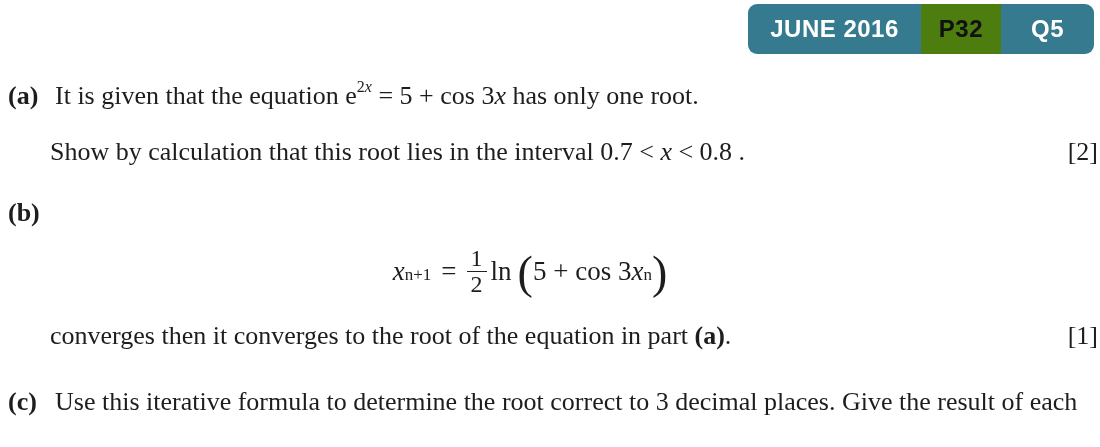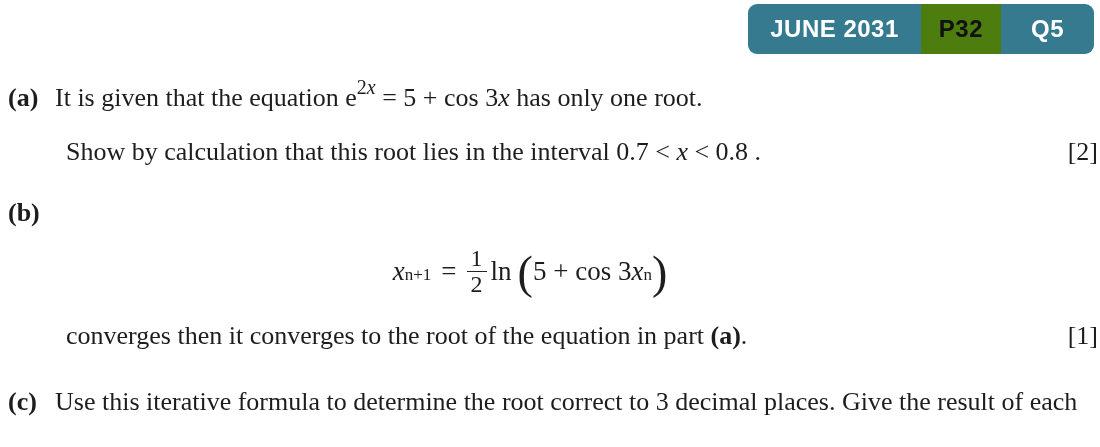--- a/index.html
+++ b/index.html
@@ -124,7 +124,7 @@
 <div class="page">
 
   <div class="badge">
-    <div class="badge-session">JUNE 2031</div>
+    <div class="badge-session">JUNE 2016</div>
     <div class="badge-paper">P32</div>
     <div class="badge-q">Q5</div>
   </div>

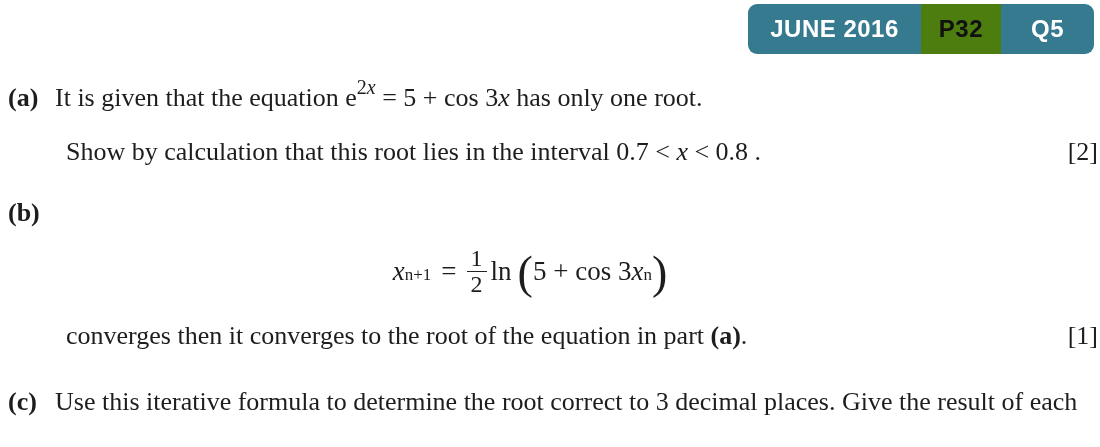--- a/index.html
+++ b/index.html
@@ -66,7 +66,7 @@
   .v { font-style: italic; }
   .b { font-weight: bold; }
   sup.exp {
-    font-size: 20px;
+    font-size: 16px;
     position: relative;
     top: -2px;
   }

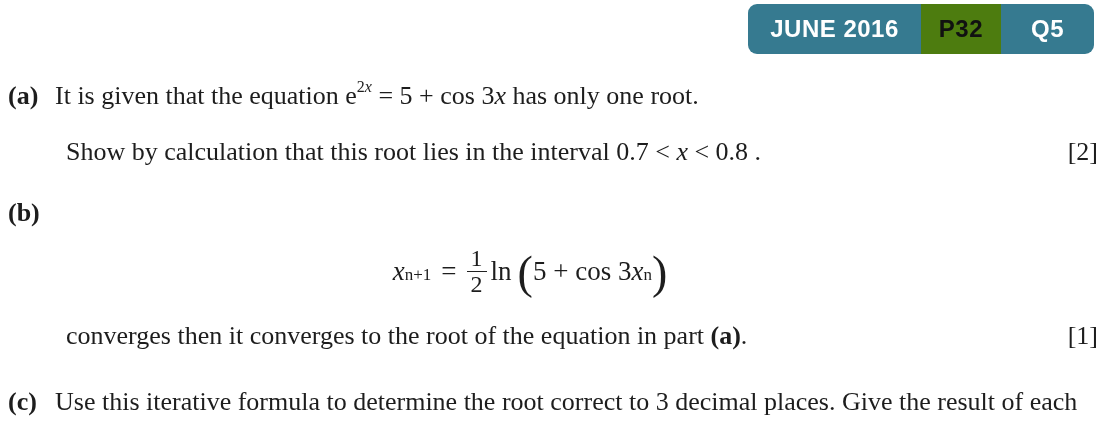--- a/index.html
+++ b/index.html
@@ -61,7 +61,7 @@
     font-weight: bold;
     flex: 0 0 47px;
   }
-  .row.cont { left: 66px; }
+  .row.cont { left: 50px; }
   .marks { margin-left: auto; }
   .v { font-style: italic; }
   .b { font-weight: bold; }

